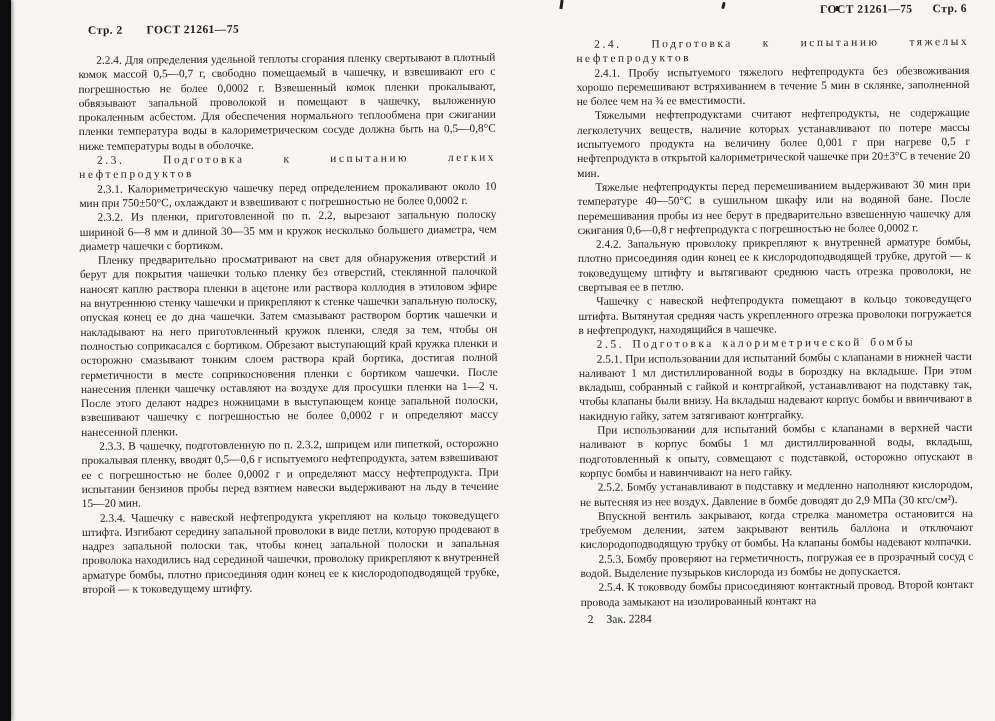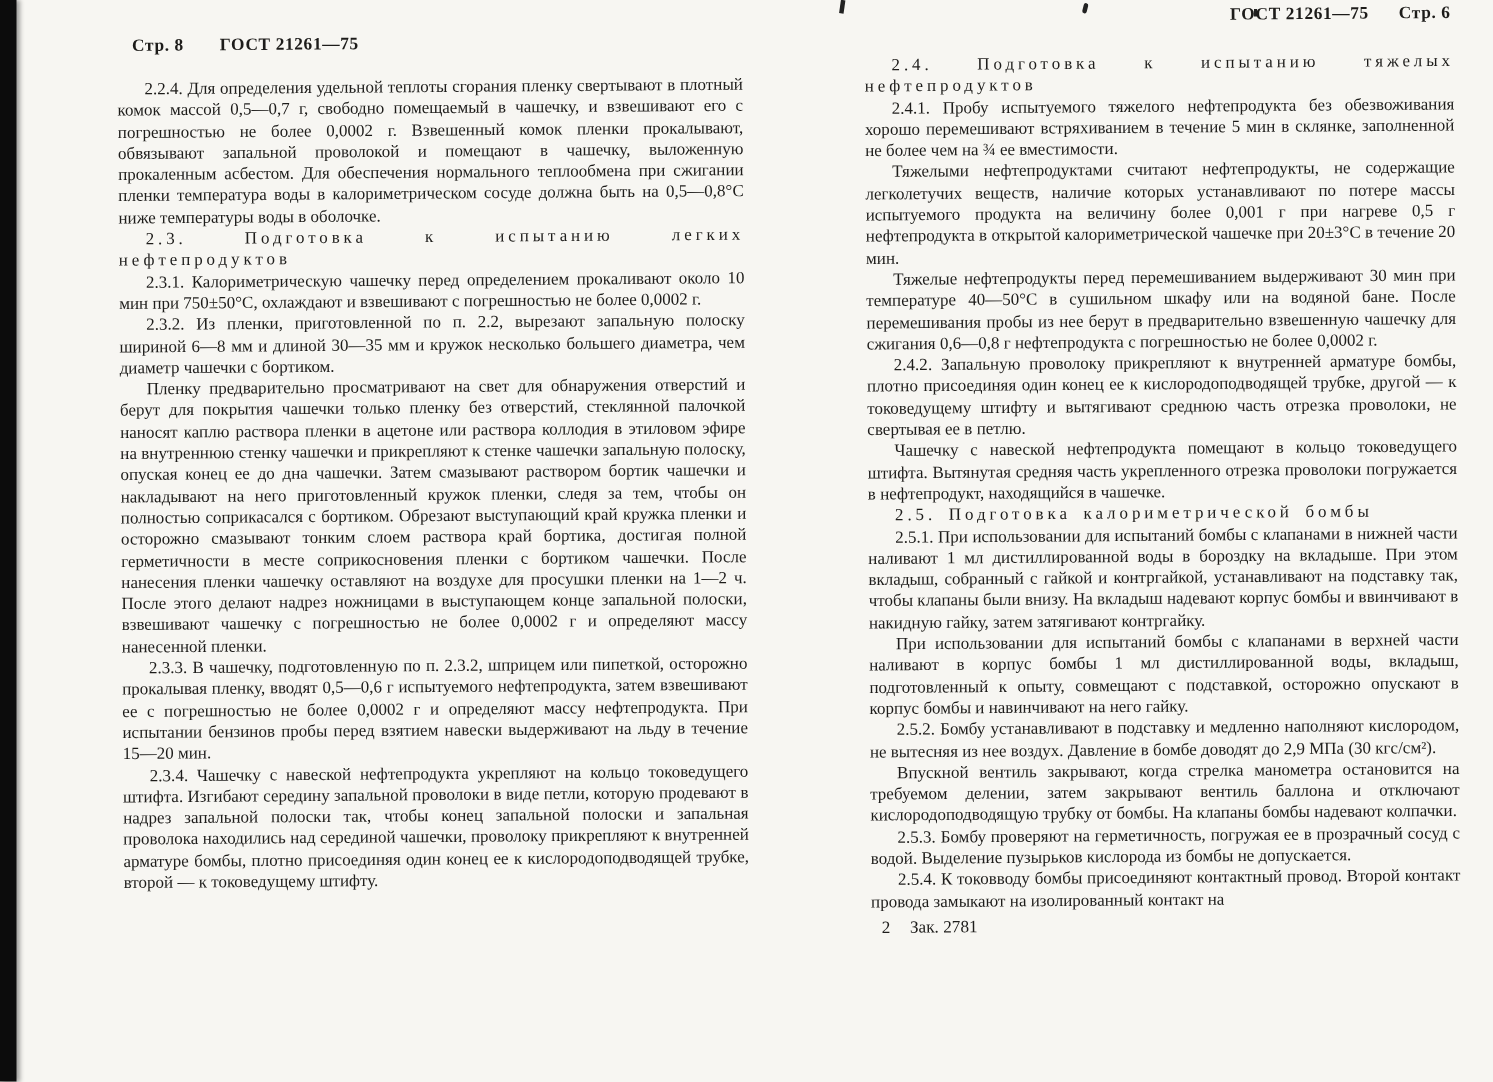--- a/index.html
+++ b/index.html
@@ -63,7 +63,7 @@
 
 <div class="page page-left">
   <div class="page-header">
-    <span>Стр. 8</span>
+    <span>Стр. 2</span>
     <span>ГОСТ 21261—75</span>
   </div>
   <div class="page-body">

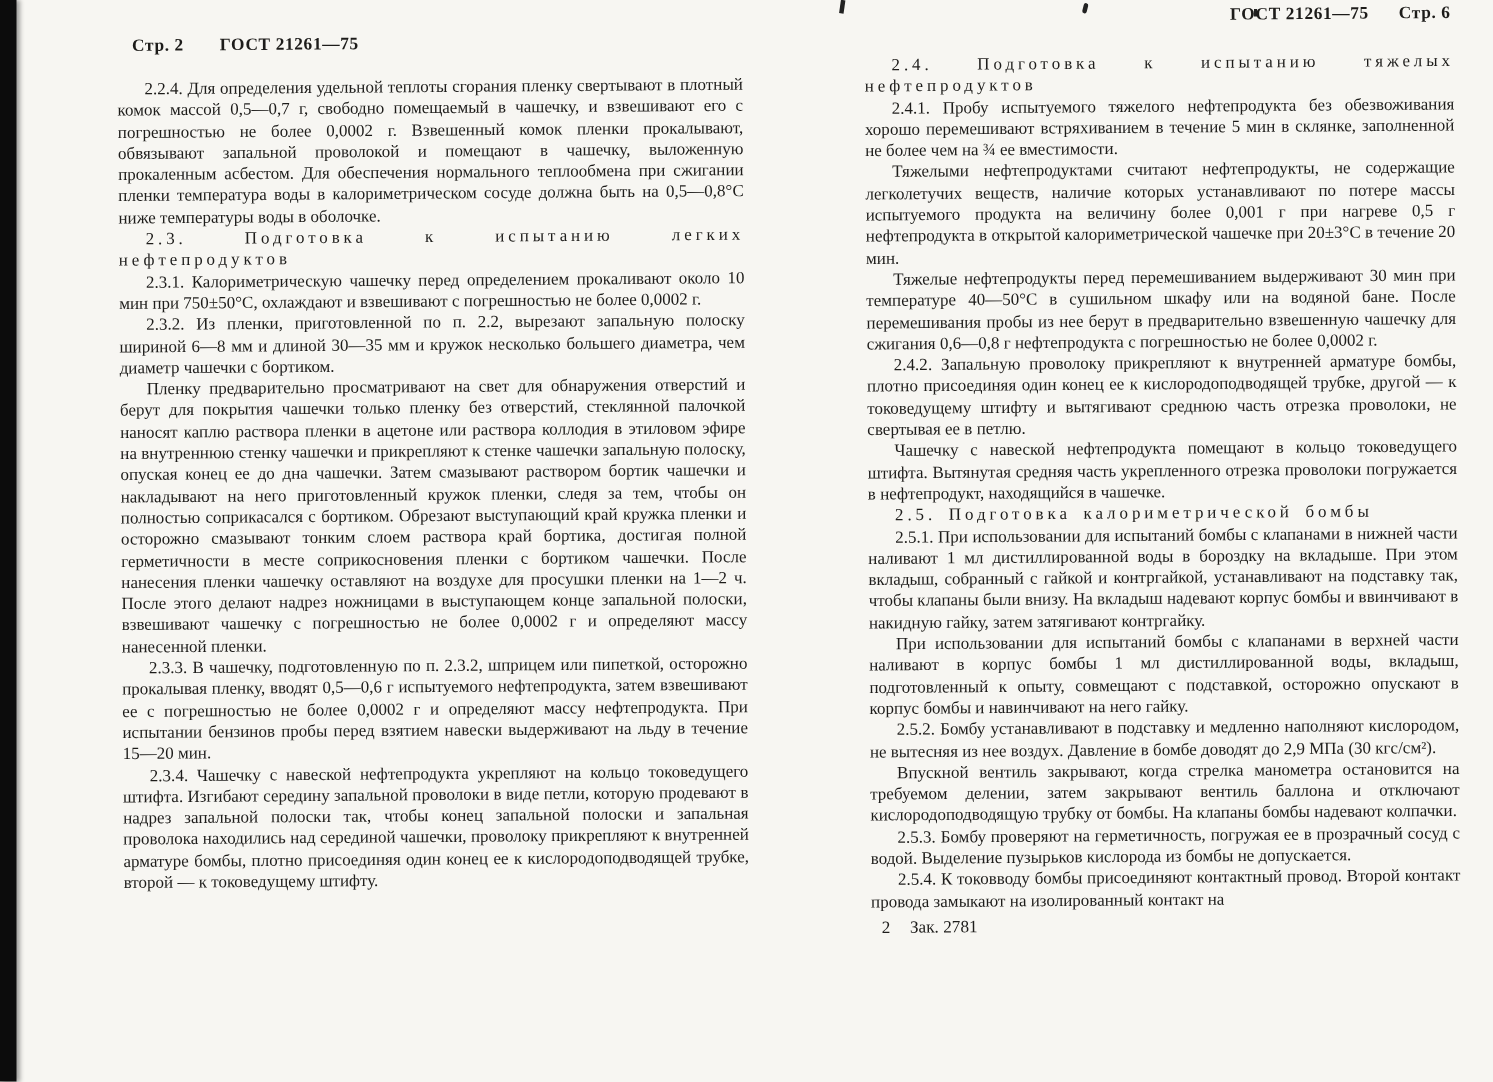--- a/index.html
+++ b/index.html
@@ -99,7 +99,7 @@
     </div>
   <div class="page-footer">
     <span>2</span>
-    <span>Зак. 2781</span>
+    <span>Зак. 2284</span>
   </div>
 </div>
 

